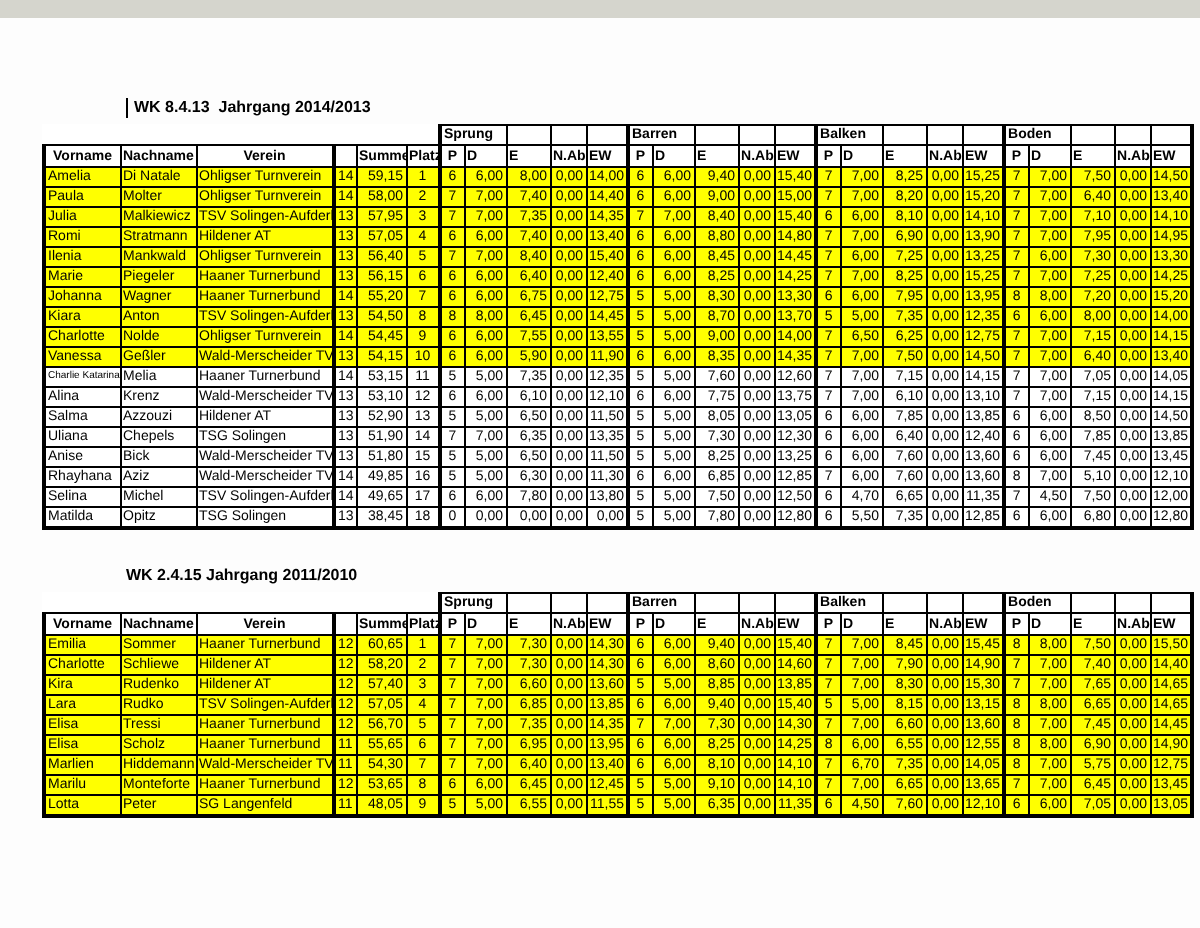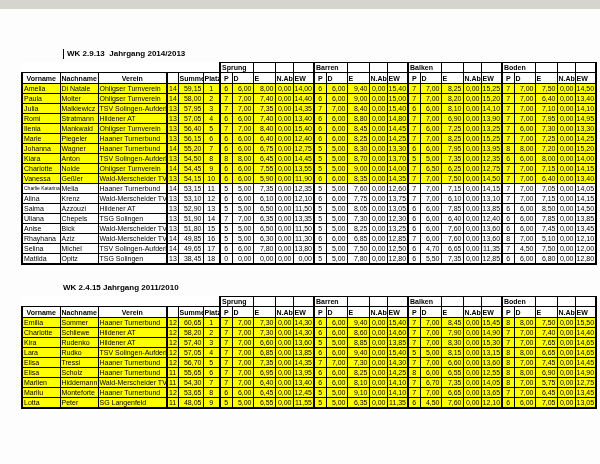--- a/index.html
+++ b/index.html
@@ -35,7 +35,7 @@
 <div class="screen">
   <div class="topbar"></div>
 
-  <div class="title" id="title1">WK 2.9.13  Jahrgang 2014/2013</div>
+  <div class="title" id="title1">WK 8.4.13  Jahrgang 2014/2013</div>
   <table id="table1">
     <colgroup>
       <col style="width:38px">

